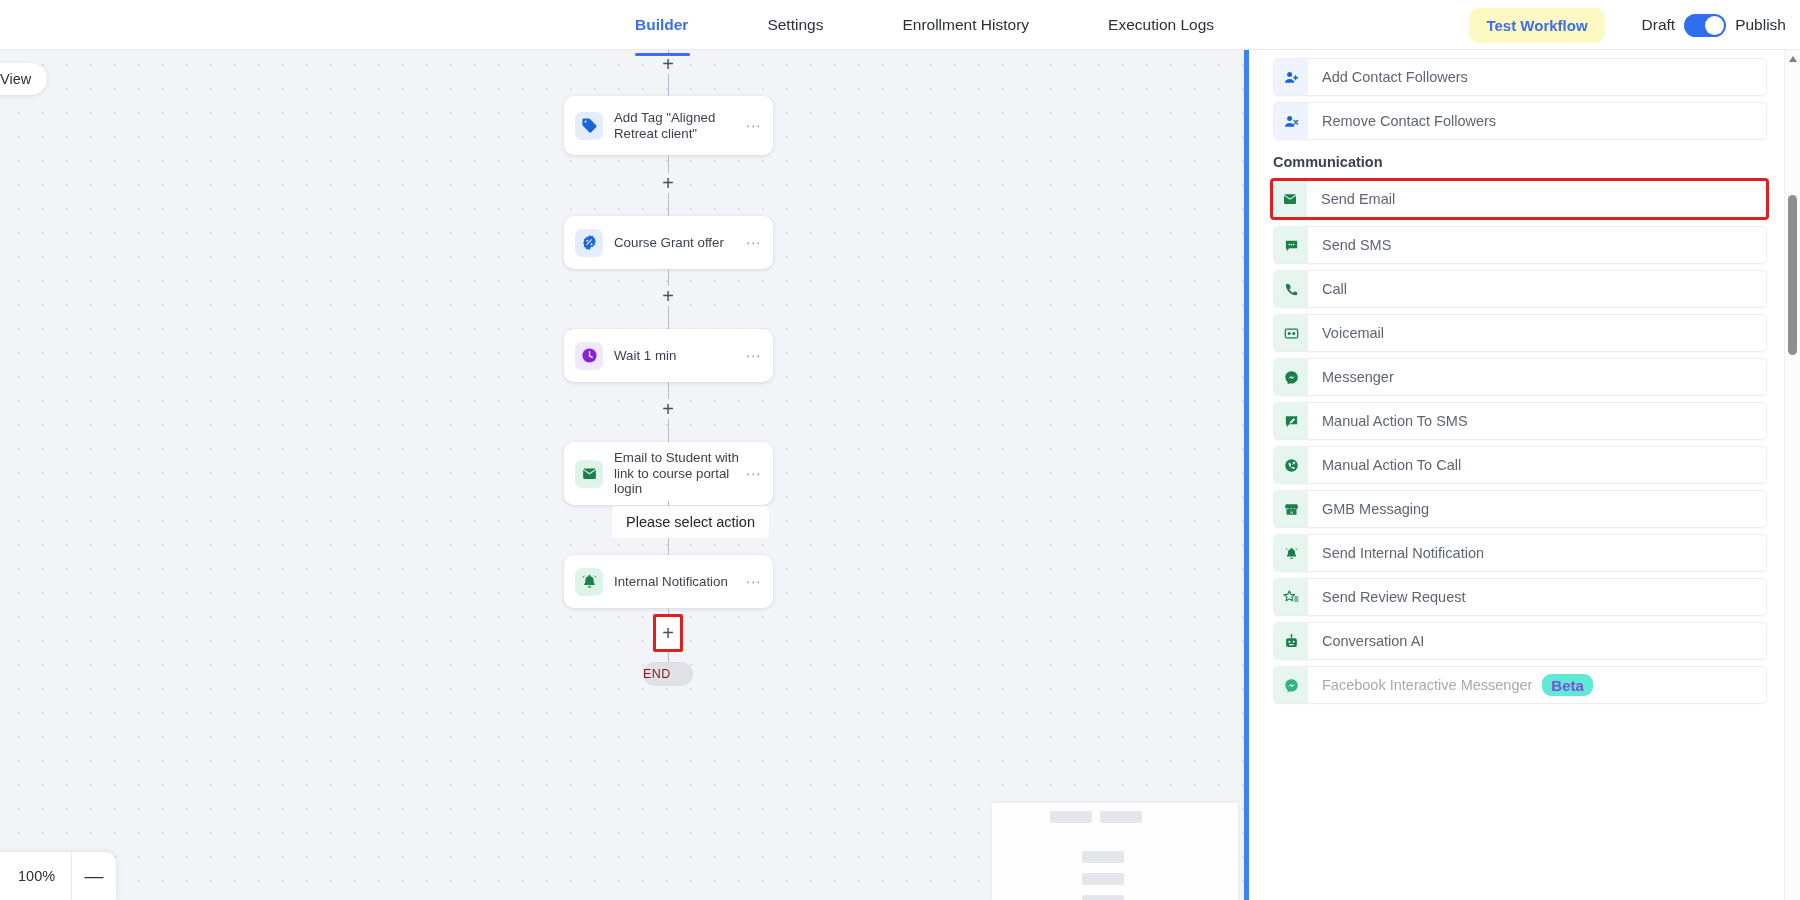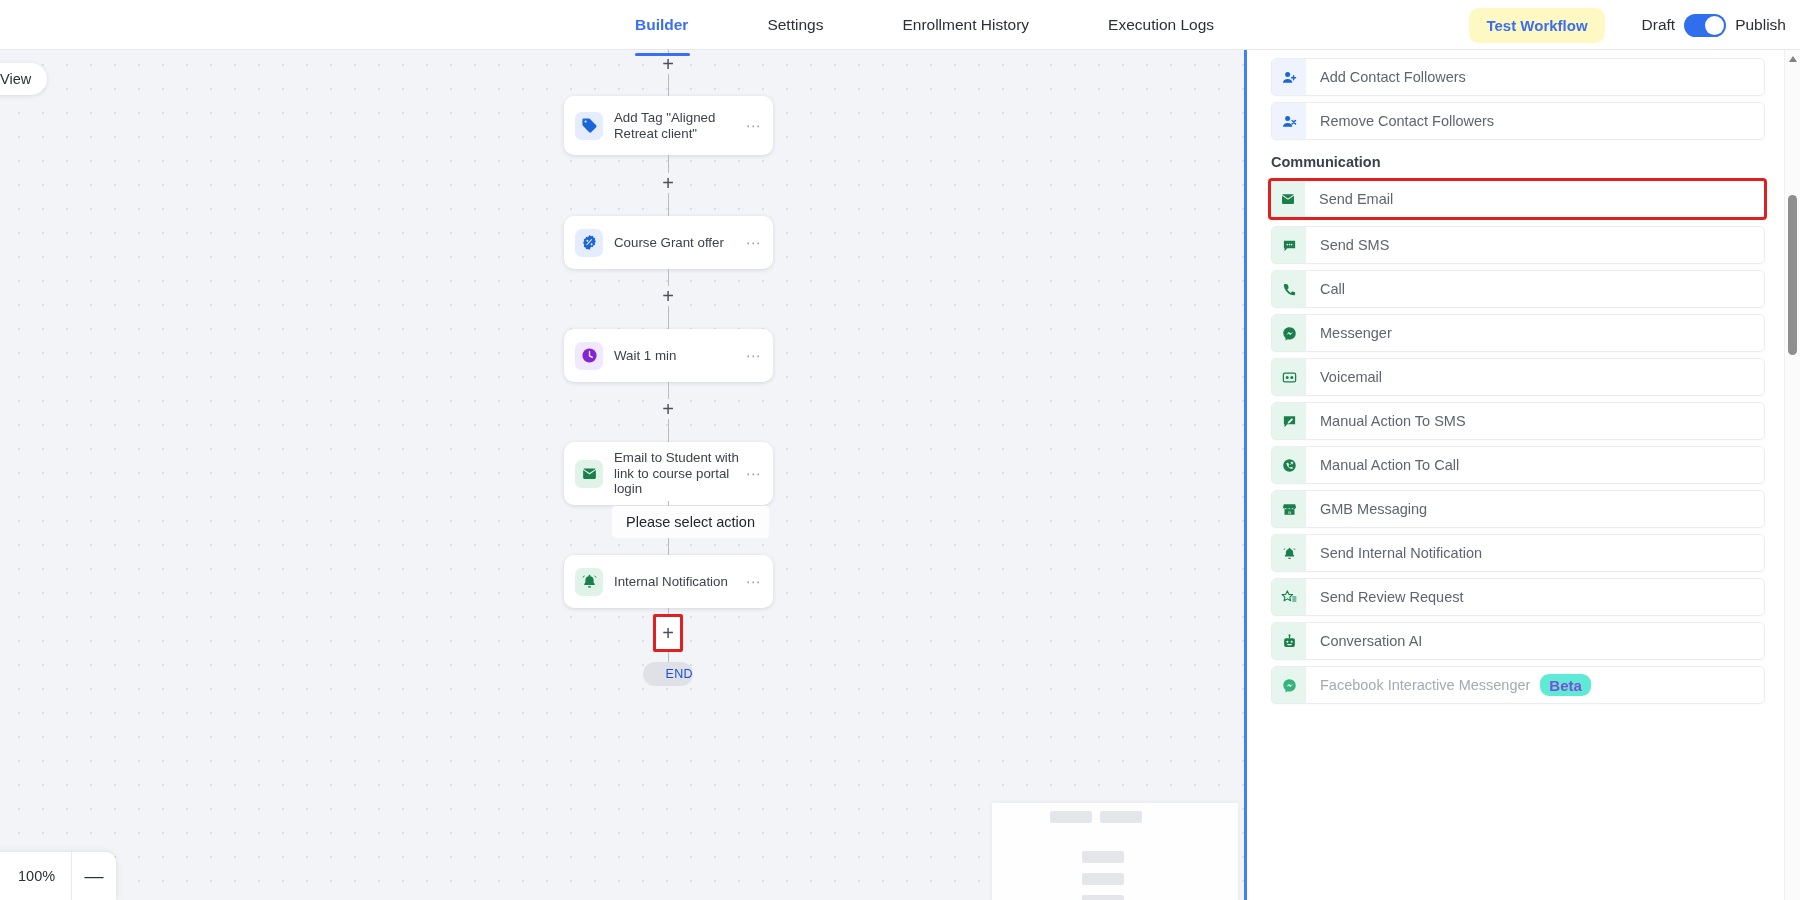--- a/index.html
+++ b/index.html
@@ -137,7 +137,7 @@
   
   .panel {
     position: absolute; right: 0; top: 50px; width: 556px; height: 850px;
-    background: #ffffff; border-left: 3px solid #3b82f6;
+    background: #ffffff; border-left: 5px solid #3b82f6;
     overflow: hidden;
   }
   .panel-inner { position: absolute; left: 0; top: 0; width: 540px; }

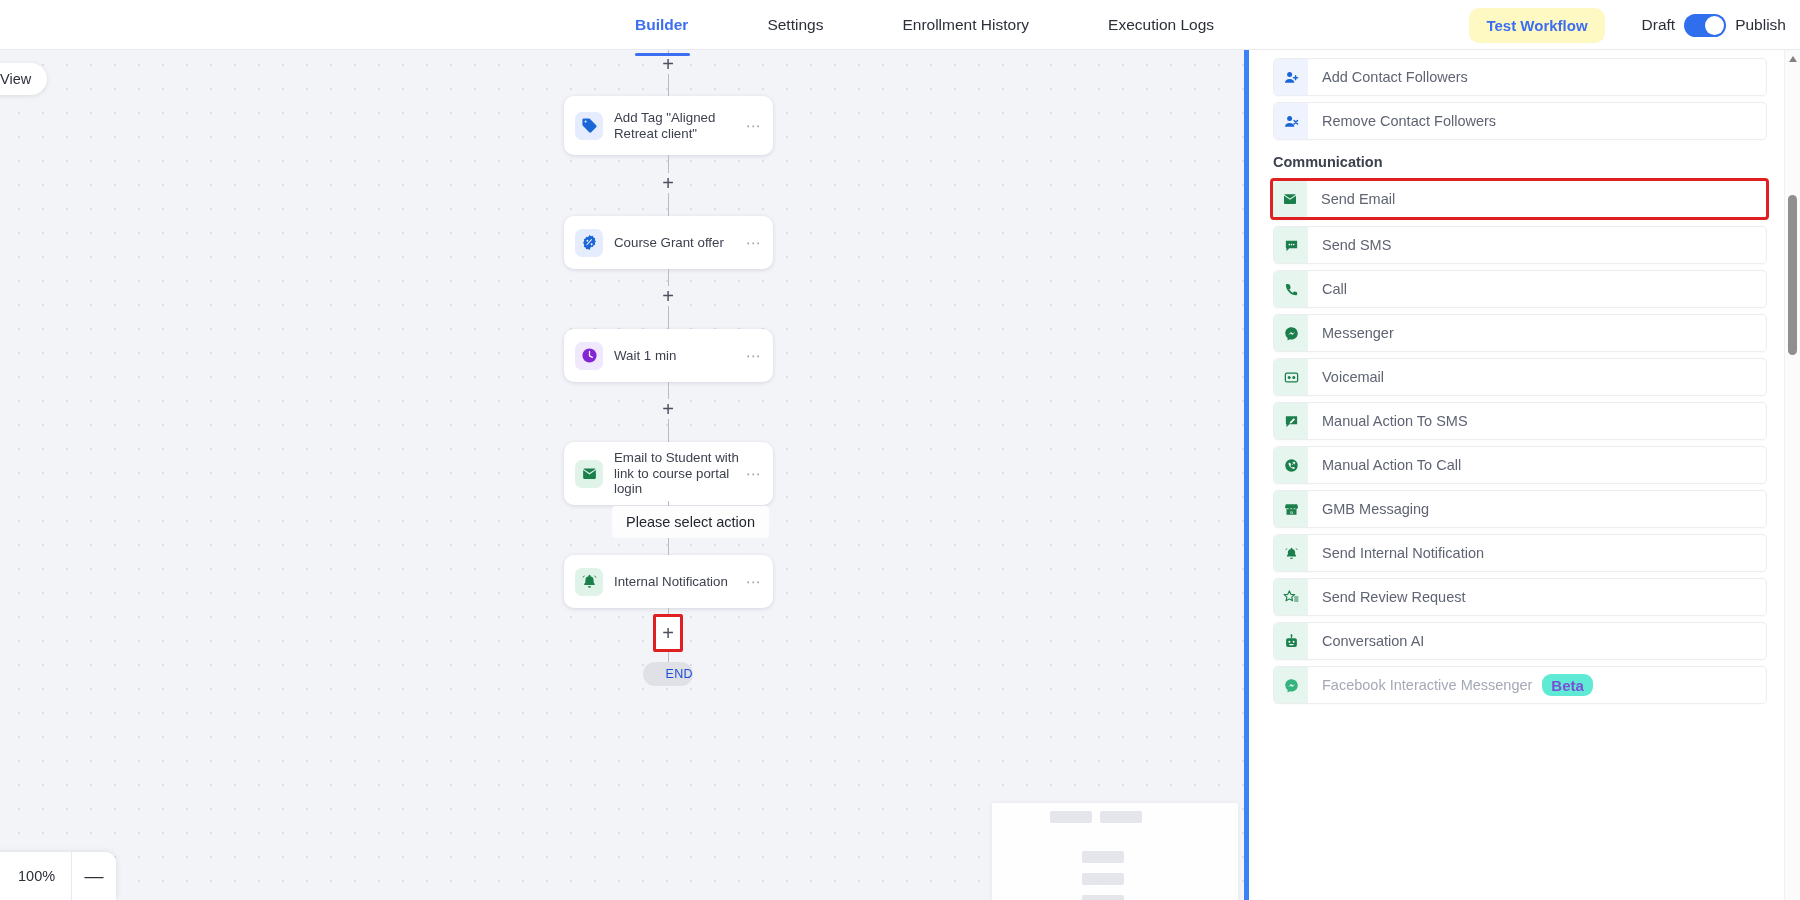--- a/index.html
+++ b/index.html
@@ -373,16 +373,6 @@
 
     <div class="arow">
       <div class="arow-ico ic-greenbg">
-        <svg width="15" height="15" viewBox="0 0 24 24" fill="#1a7f4b">
-            <path d="M12 2C6.3 2 2 6.2 2 11.6a9.3 9.3 0 0 0 3.7 7.4V23l3.5-1.9a11 11 0 0 0 2.8.4c5.7 0 10-4.2 10-9.6S17.7 2 12 2Z"></path>
-            <path d="m6.6 14.3 4.6-4.9 2.4 2.5 4.1-2.5-4.6 4.9-2.4-2.5Z" fill="#fff"></path>
-          </svg>
-      </div>
-      <span class="arow-label">Messenger</span>
-    </div>
-
-    <div class="arow">
-      <div class="arow-ico ic-greenbg">
         <svg width="15" height="15" viewBox="0 0 24 24">
             <rect x="2.2" y="5" width="19.6" height="14" rx="2.4" fill="none" stroke="#1a7f4b" stroke-width="2"></rect>
             <circle cx="8.3" cy="12" r="2.4" fill="#1a7f4b"></circle>
@@ -390,6 +380,16 @@
           </svg>
       </div>
       <span class="arow-label">Voicemail</span>
+    </div>
+
+    <div class="arow">
+      <div class="arow-ico ic-greenbg">
+        <svg width="15" height="15" viewBox="0 0 24 24" fill="#1a7f4b">
+            <path d="M12 2C6.3 2 2 6.2 2 11.6a9.3 9.3 0 0 0 3.7 7.4V23l3.5-1.9a11 11 0 0 0 2.8.4c5.7 0 10-4.2 10-9.6S17.7 2 12 2Z"></path>
+            <path d="m6.6 14.3 4.6-4.9 2.4 2.5 4.1-2.5-4.6 4.9-2.4-2.5Z" fill="#fff"></path>
+          </svg>
+      </div>
+      <span class="arow-label">Messenger</span>
     </div>
 
 

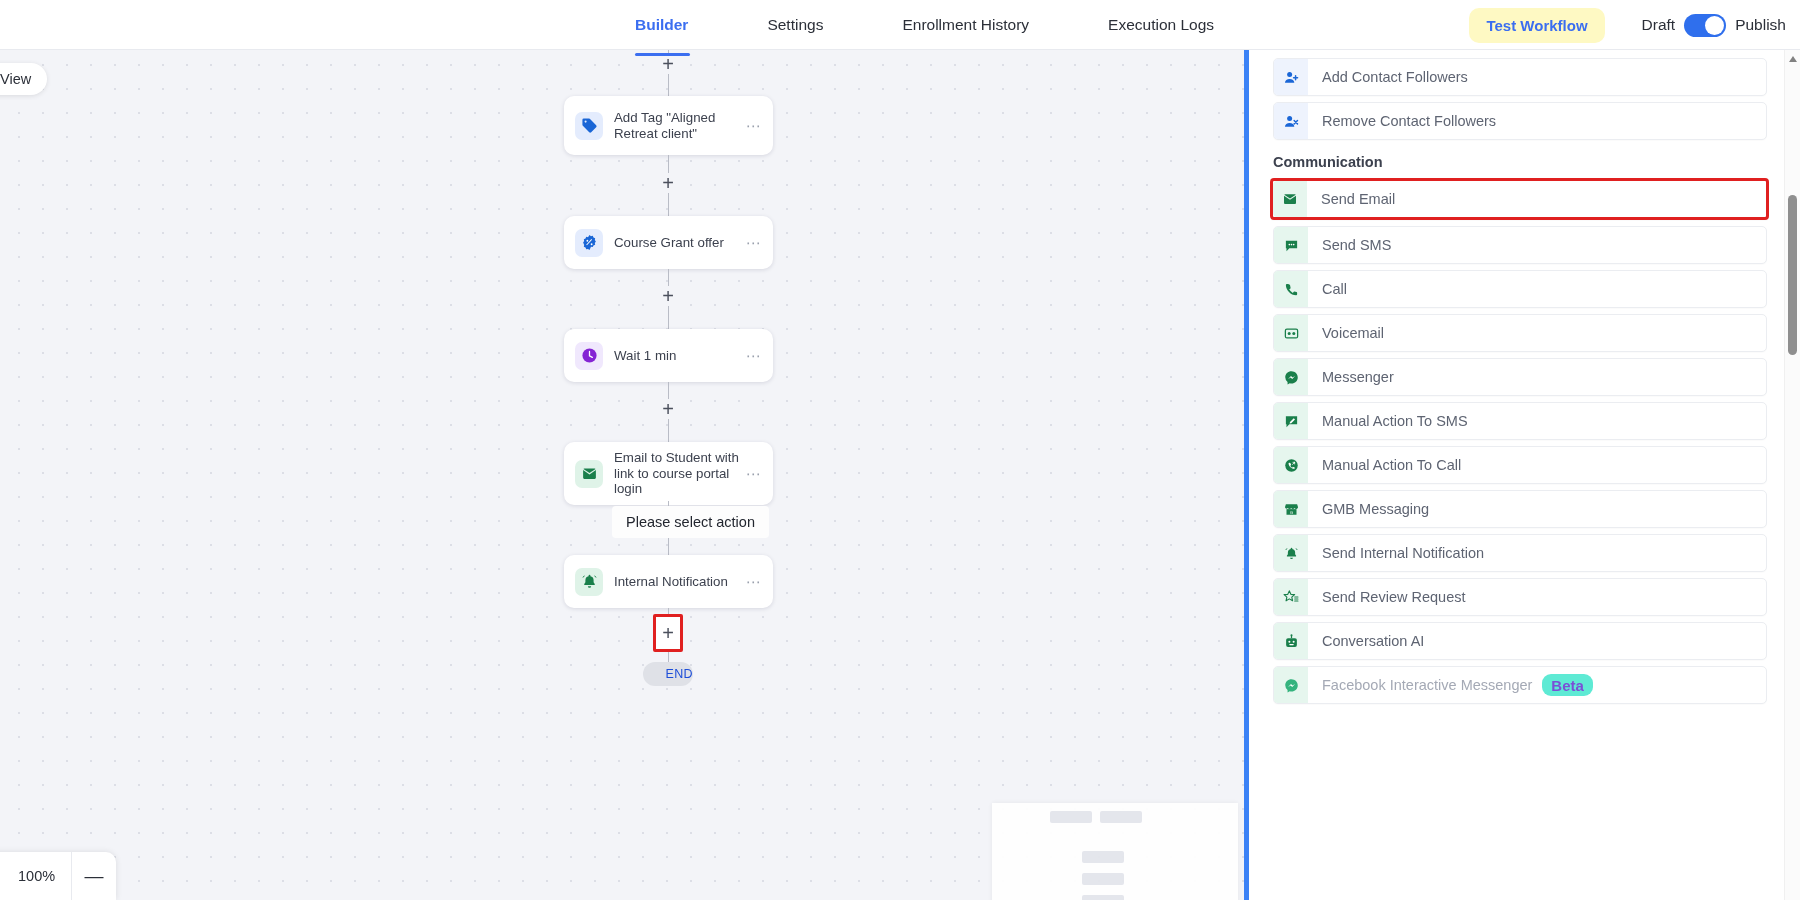--- a/index.html
+++ b/index.html
@@ -107,8 +107,8 @@
   }
   .end-pill {
     position: absolute; left: -25px; width: 50px; background: #dfe1e7;
-    border-radius: 13px; padding: 5px 0; text-align: right;
-    font-size: 12.5px; color: #1d4ed8; letter-spacing: .4px;
+    border-radius: 13px; padding: 5px 0; text-align: left;
+    font-size: 12.5px; color: #7f1d1d; letter-spacing: .4px;
   }
 
   .zoomctl {

